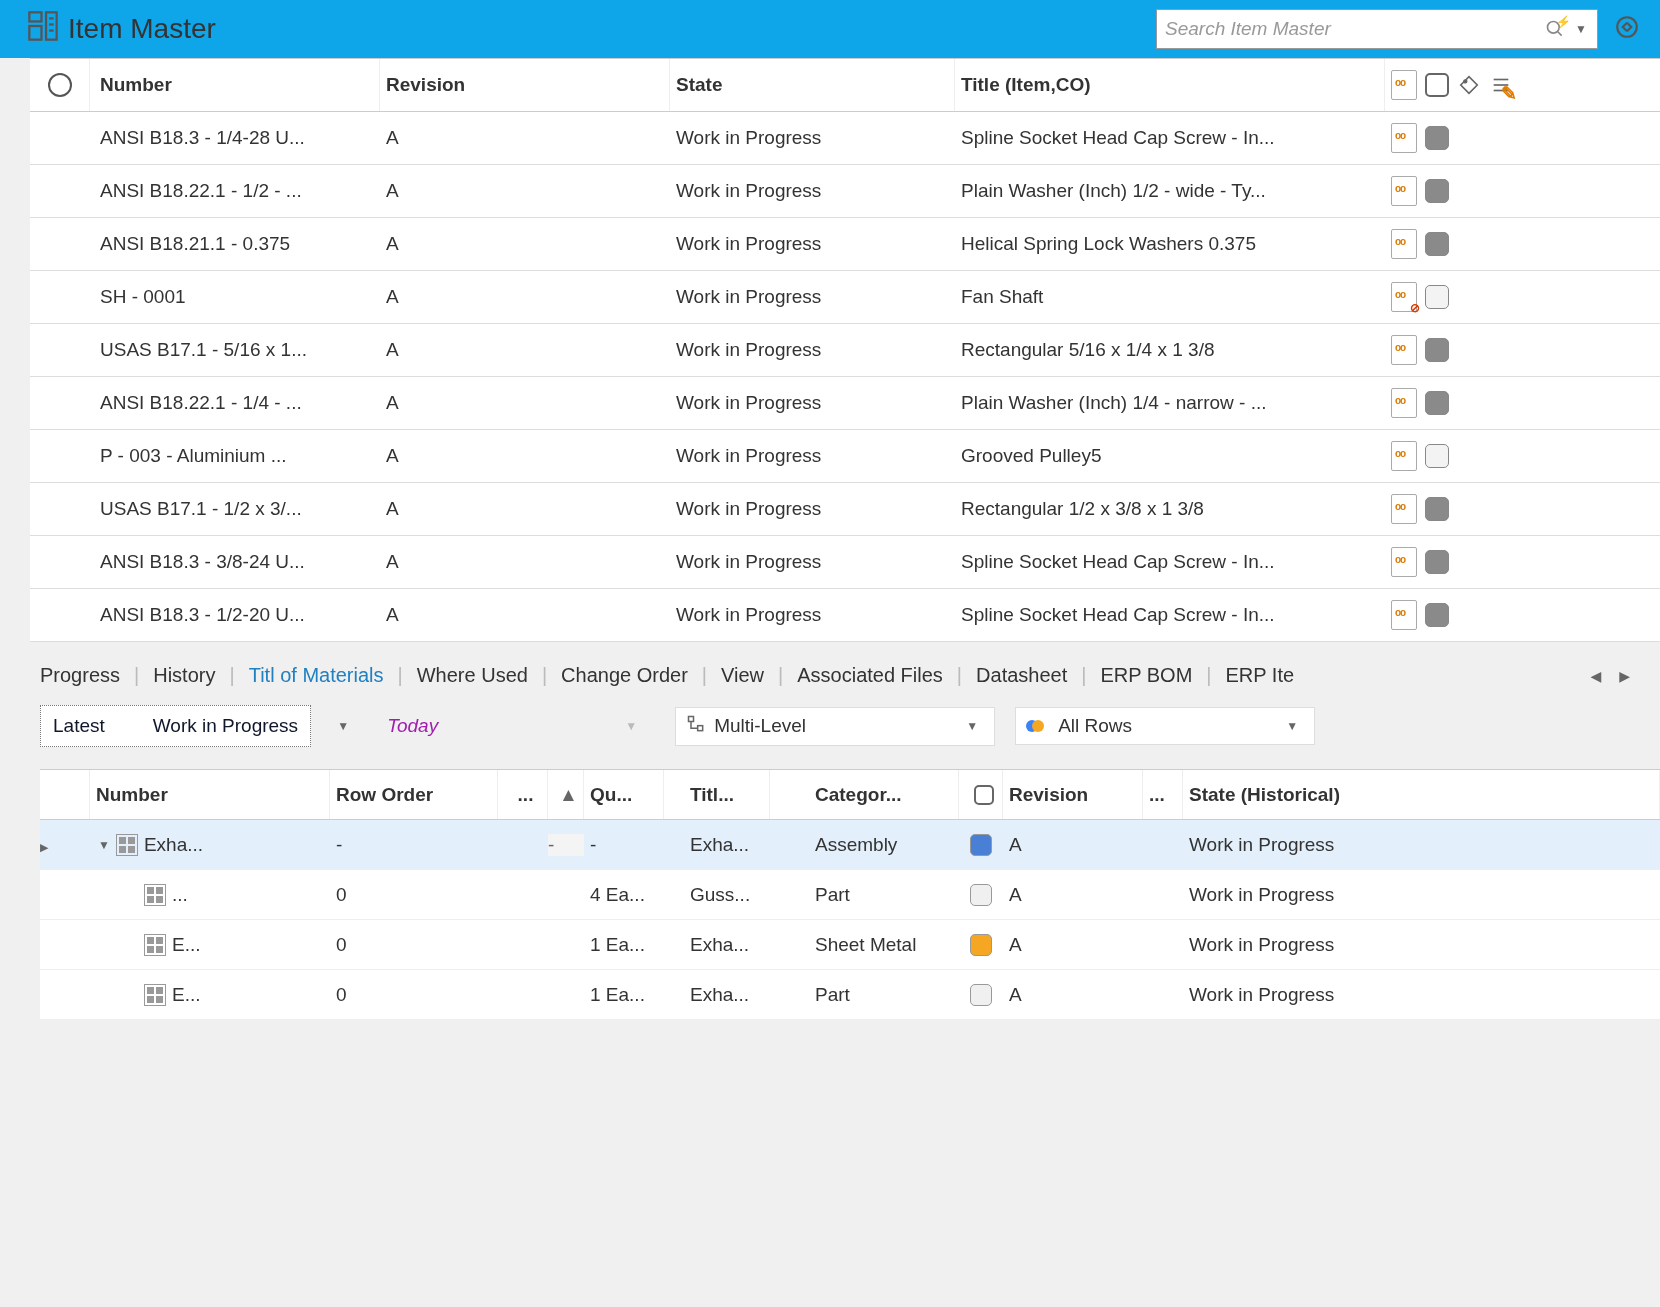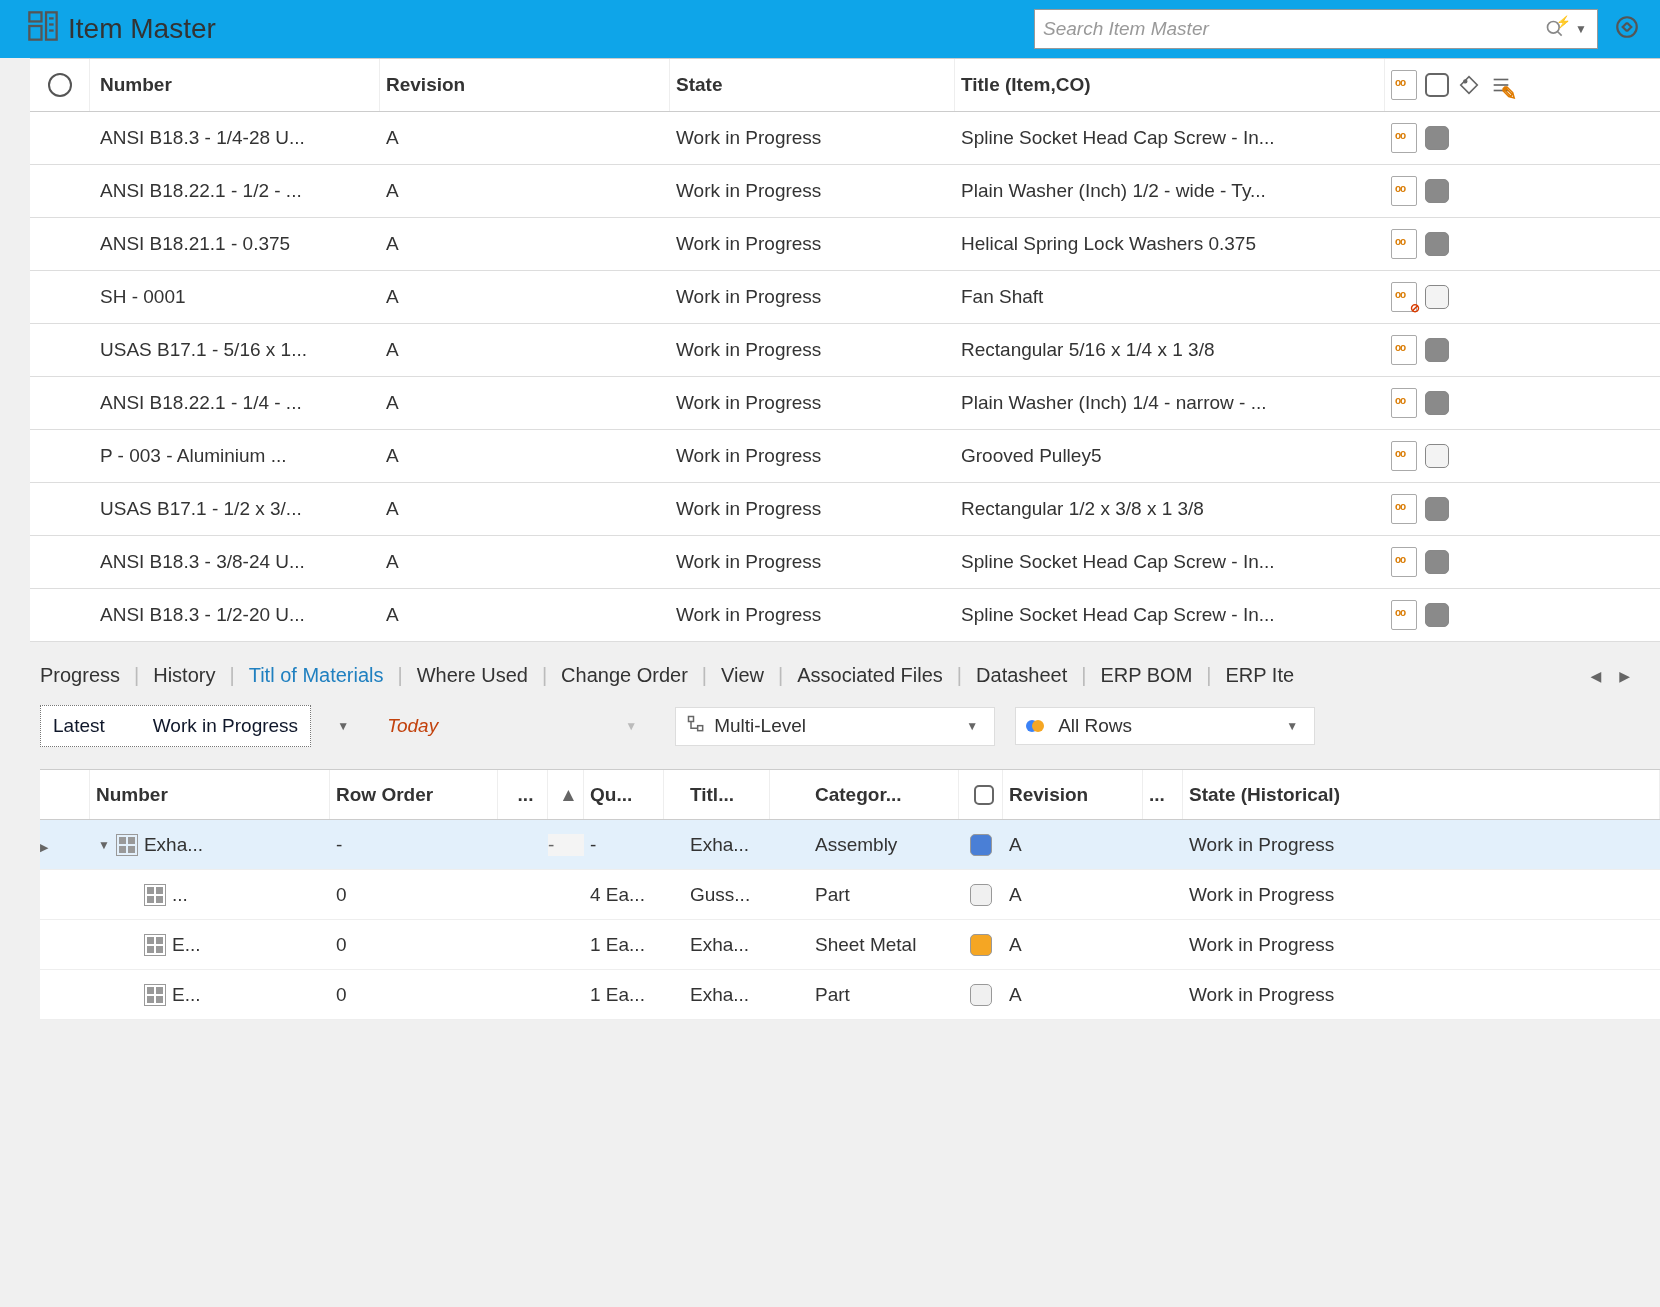--- a/index.html
+++ b/index.html
@@ -26,7 +26,7 @@
   border: 1px solid #999;
   background: #fff;
   height: 40px;
-  width: 564px;
+  width: 442px;
   padding: 10px 8px;
 }
 .search-box input {

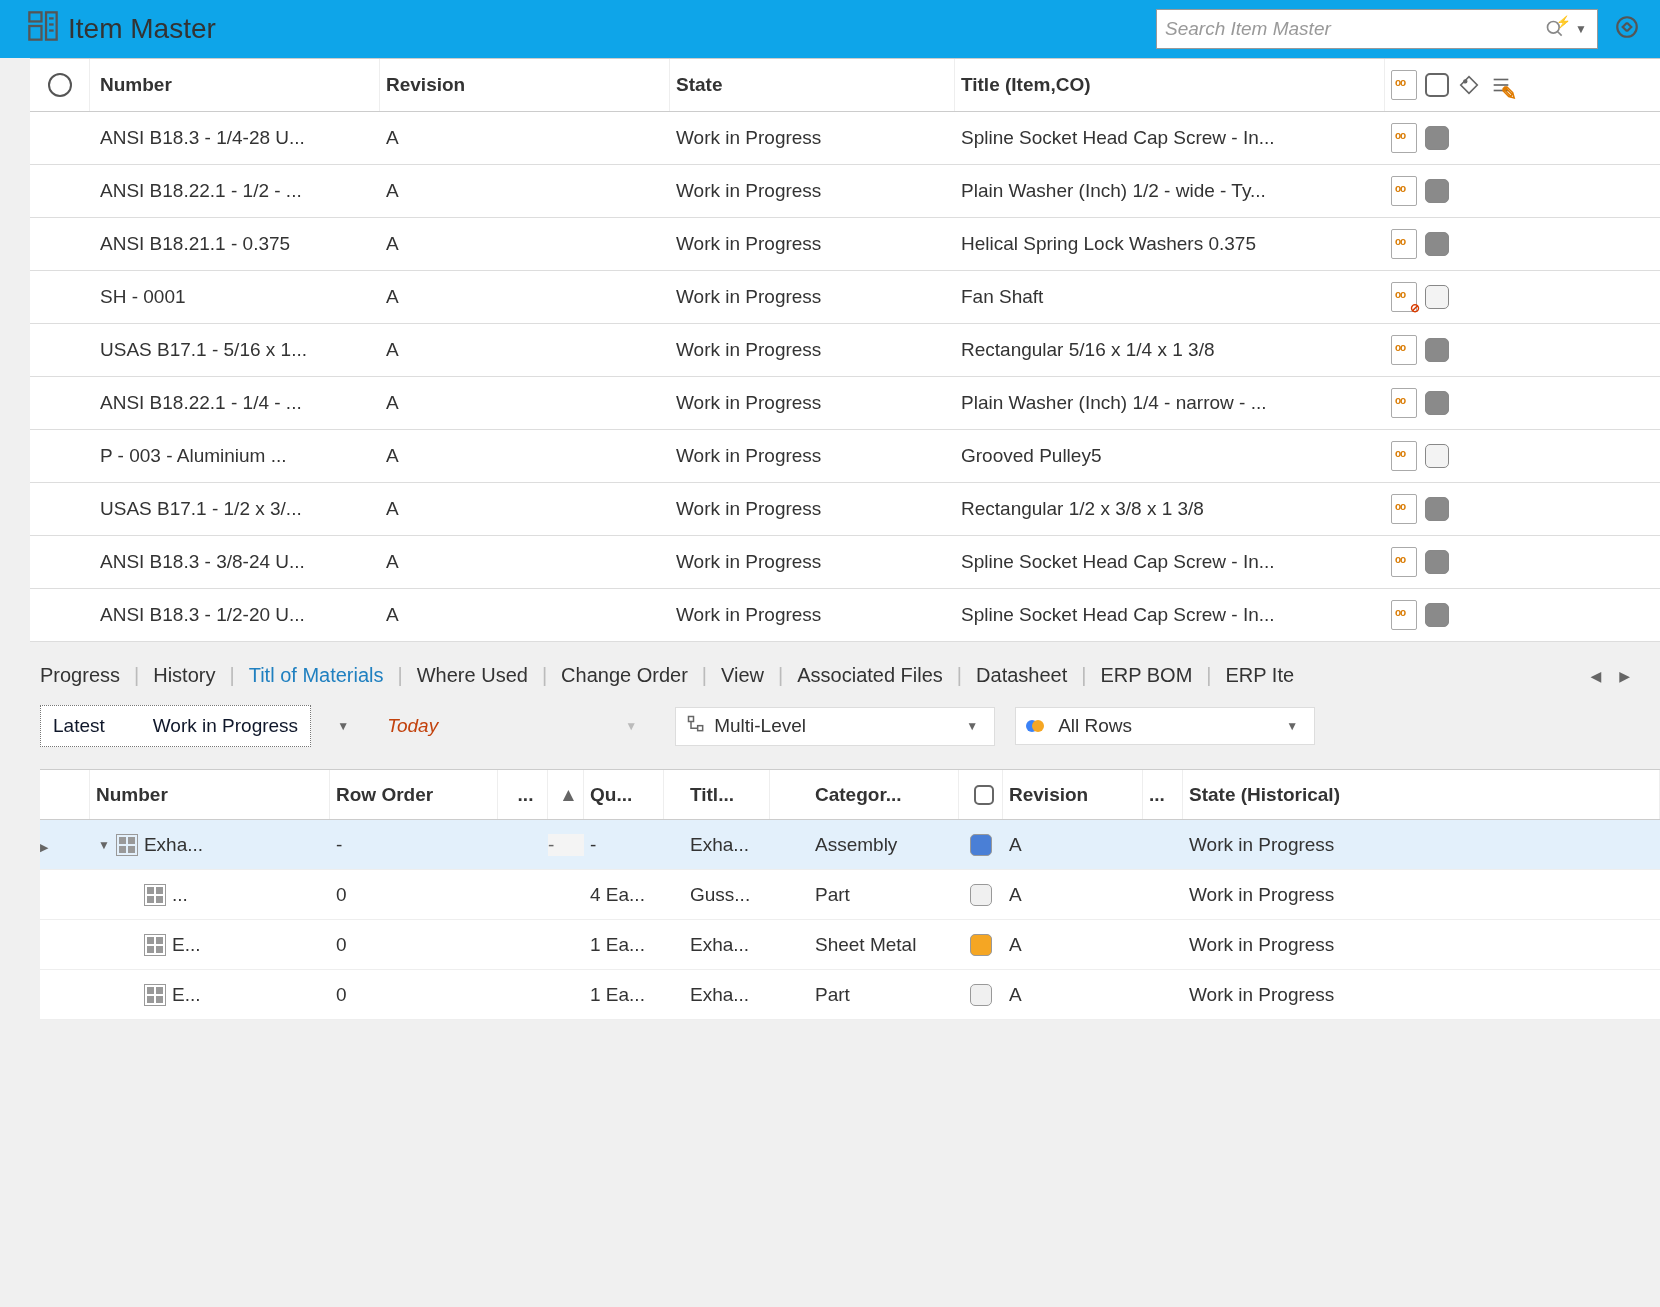--- a/index.html
+++ b/index.html
@@ -116,7 +116,7 @@
 }
 .combo.noborder { border: none; background: transparent; }
 .combo .lbl { color: #0f172a; }
-.combo .gray { color: #c2410c; font-style: italic; }
+.combo .gray { color: #a21caf; font-style: italic; }
 .caret-box { width: 24px; display:flex; justify-content:center; color:#666; font-size:12px; }
 .btn-frame { border: 1px solid #ddd; padding: 6px 10px; display:flex; align-items:center; gap:8px; background:#fff; }
 .tree-icon { color:#666; }

